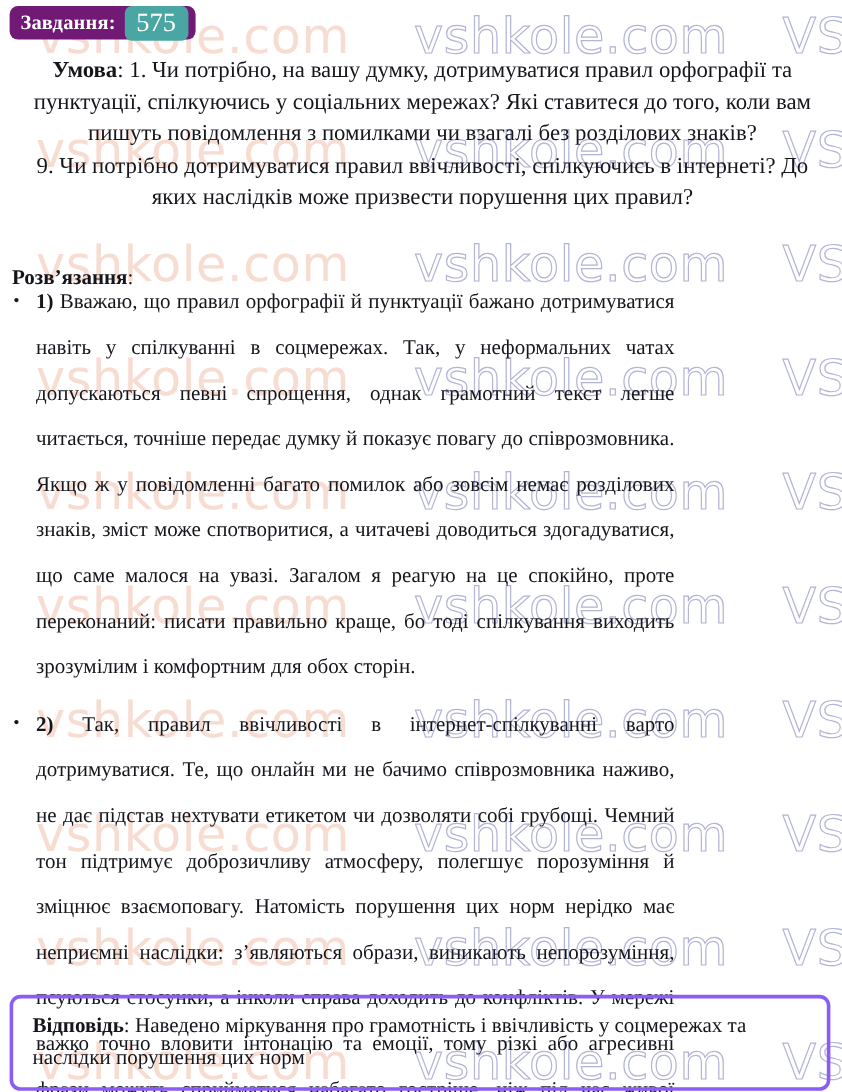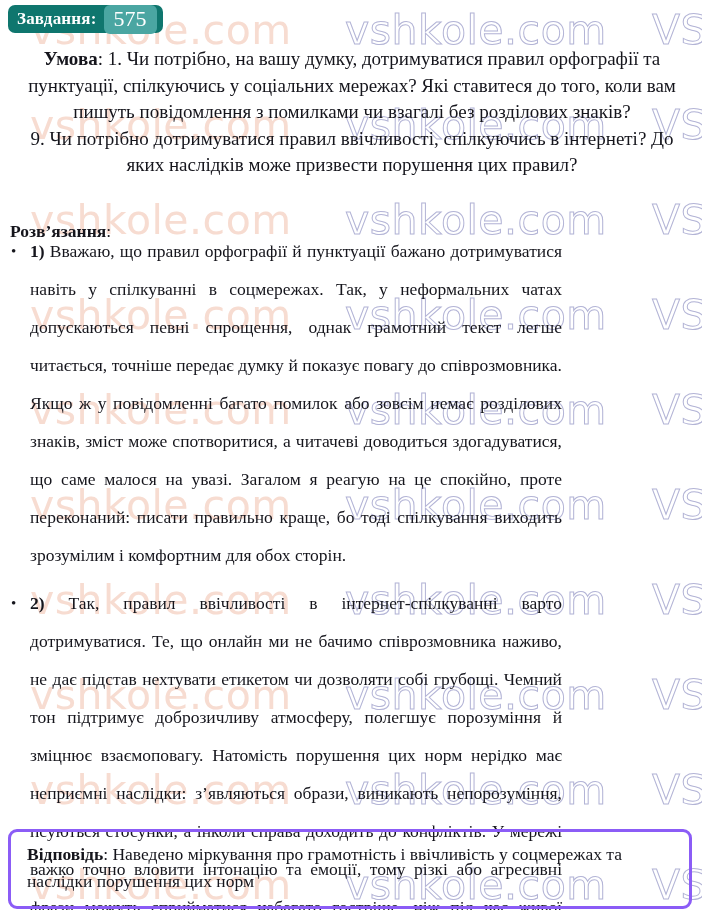--- a/index.html
+++ b/index.html
@@ -65,7 +65,7 @@
     left: 8px;
     display: inline-flex;
     align-items: center;
-    background: #0f766e;
+    background: #701a75;
     border-radius: 7px;
     height: 28px;
     padding: 0 6px 0 9px;

